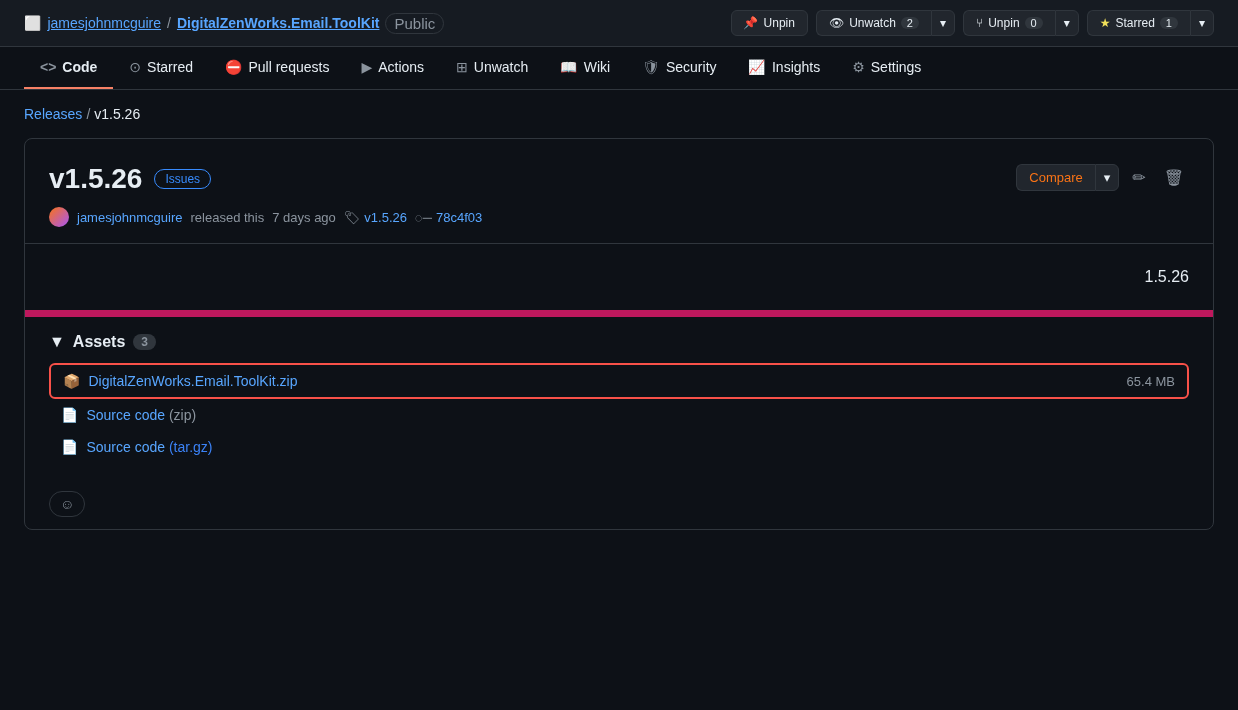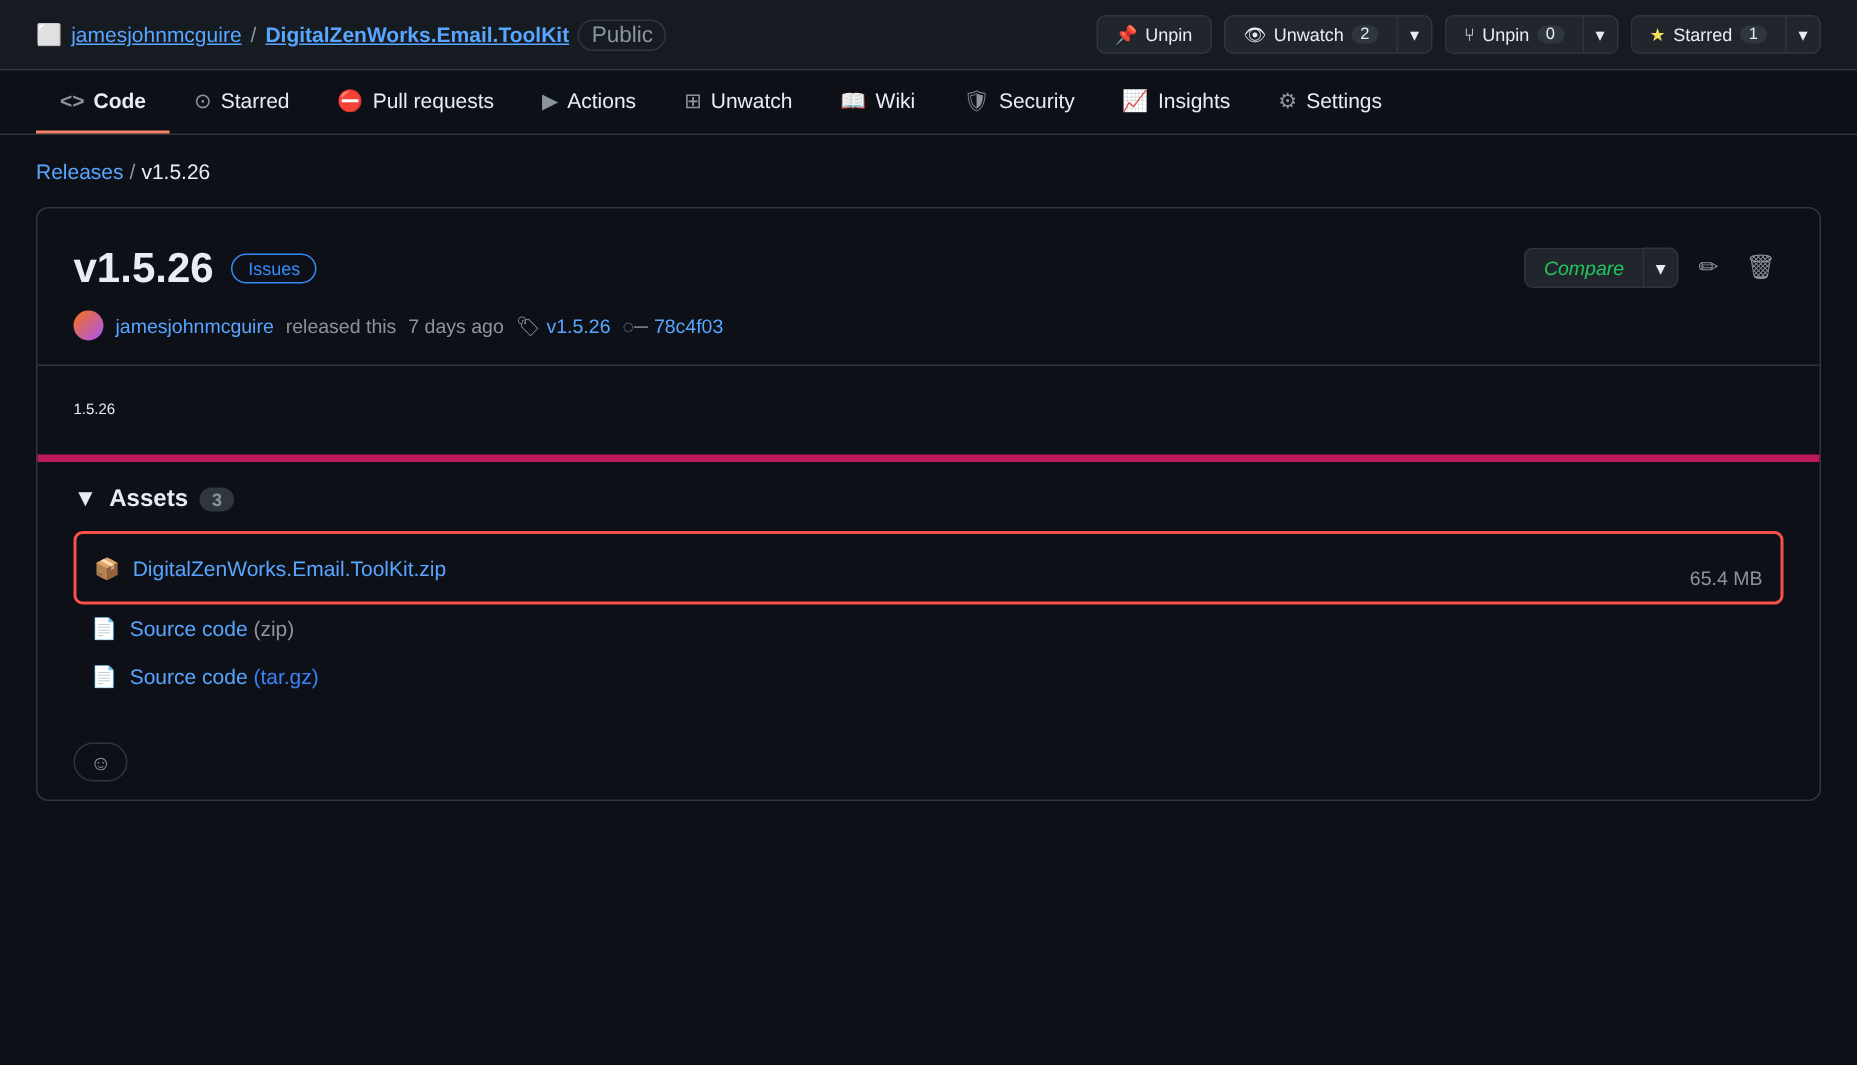--- a/index.html
+++ b/index.html
@@ -194,7 +194,7 @@
     .compare-btn {
       background: #21262d;
       border: 1px solid #30363d;
-      color: #22c55e;
+      color: #f97316;
       padding: 5px 12px;
       font-size: 13px;
       cursor: pointer;
@@ -202,7 +202,6 @@
       gap: 6px;
       border-radius: 6px 0 0 6px;
       border-right: none;
-      font-style: italic;
     }
     .compare-chevron {
       background: #21262d;

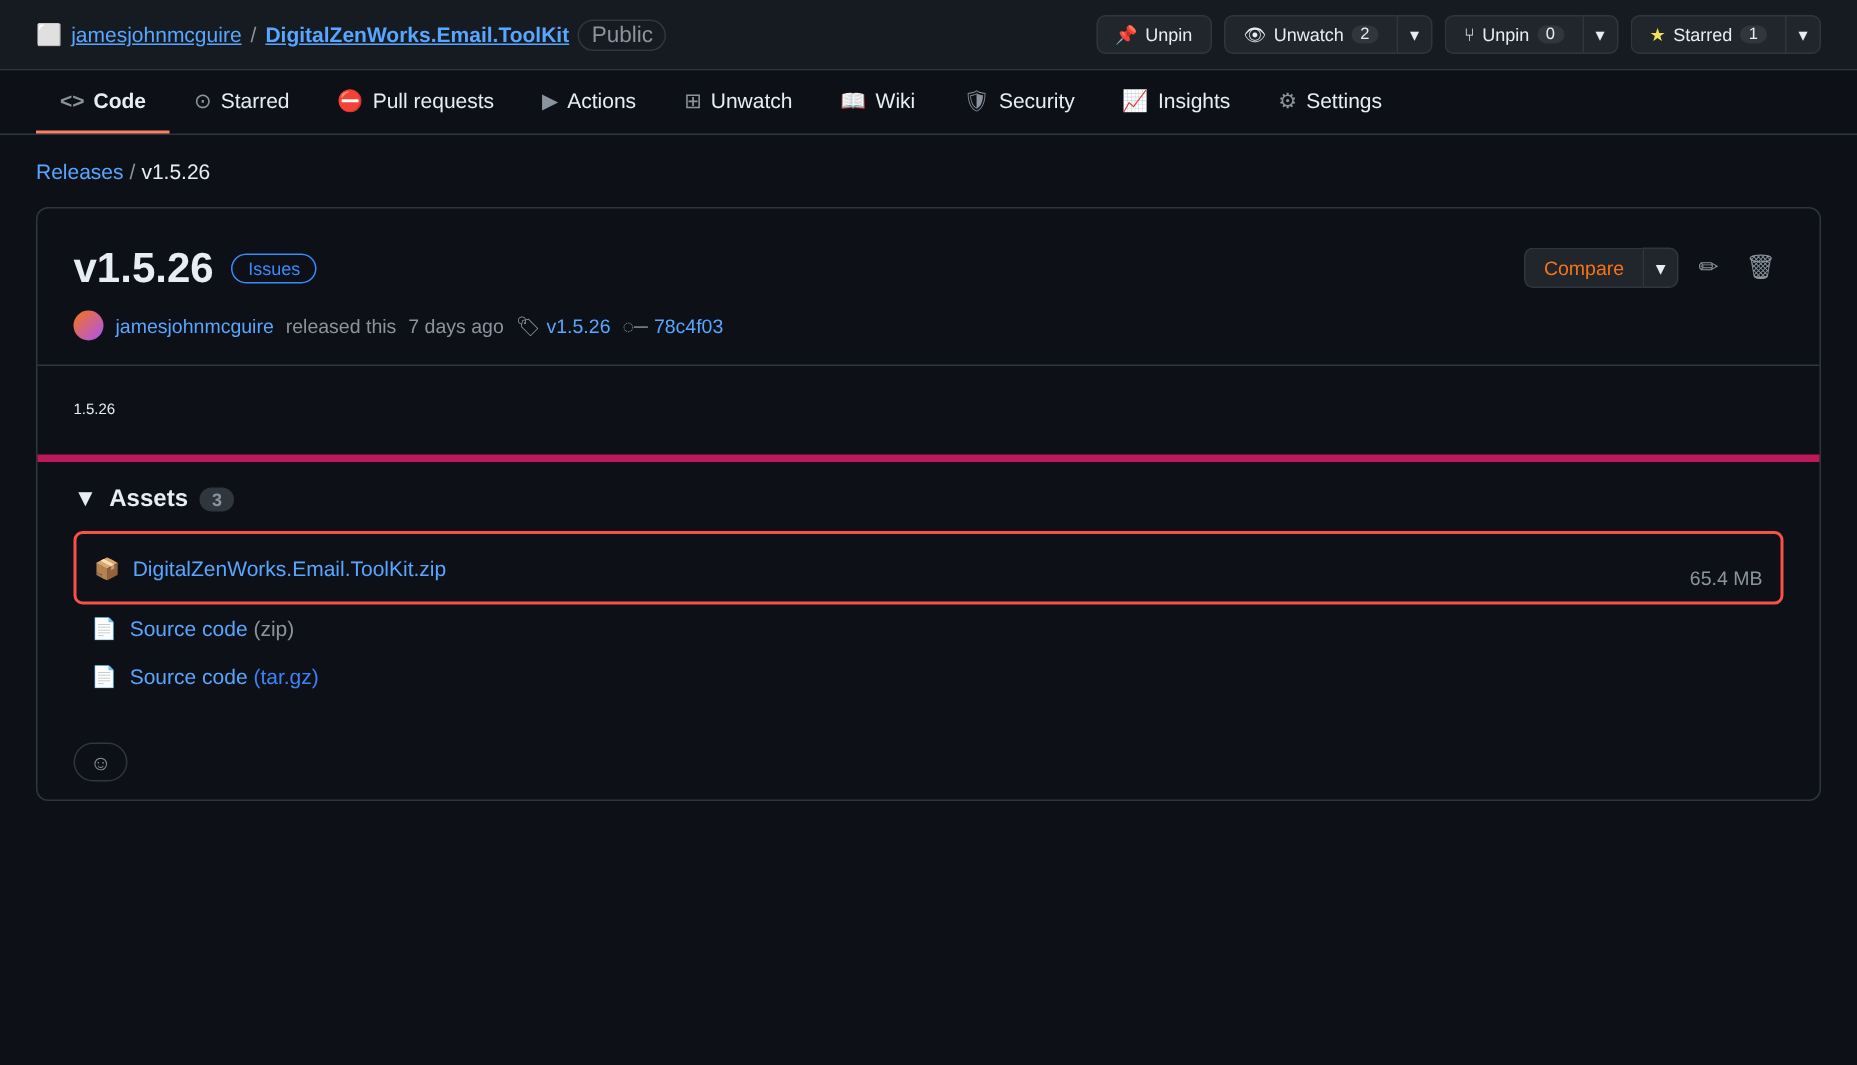--- a/index.html
+++ b/index.html
@@ -224,9 +224,10 @@
     
     .release-body {
       padding: 24px;
-      border-bottom: 5px solid #be185d;
-      font-size: 10px;
-      color: #e6edf3;
+      border-bottom: 7px solid #be185d;
+      font-size: 16px;
+      color: #e6edf3;
+      text-align: right;
     }
 
     

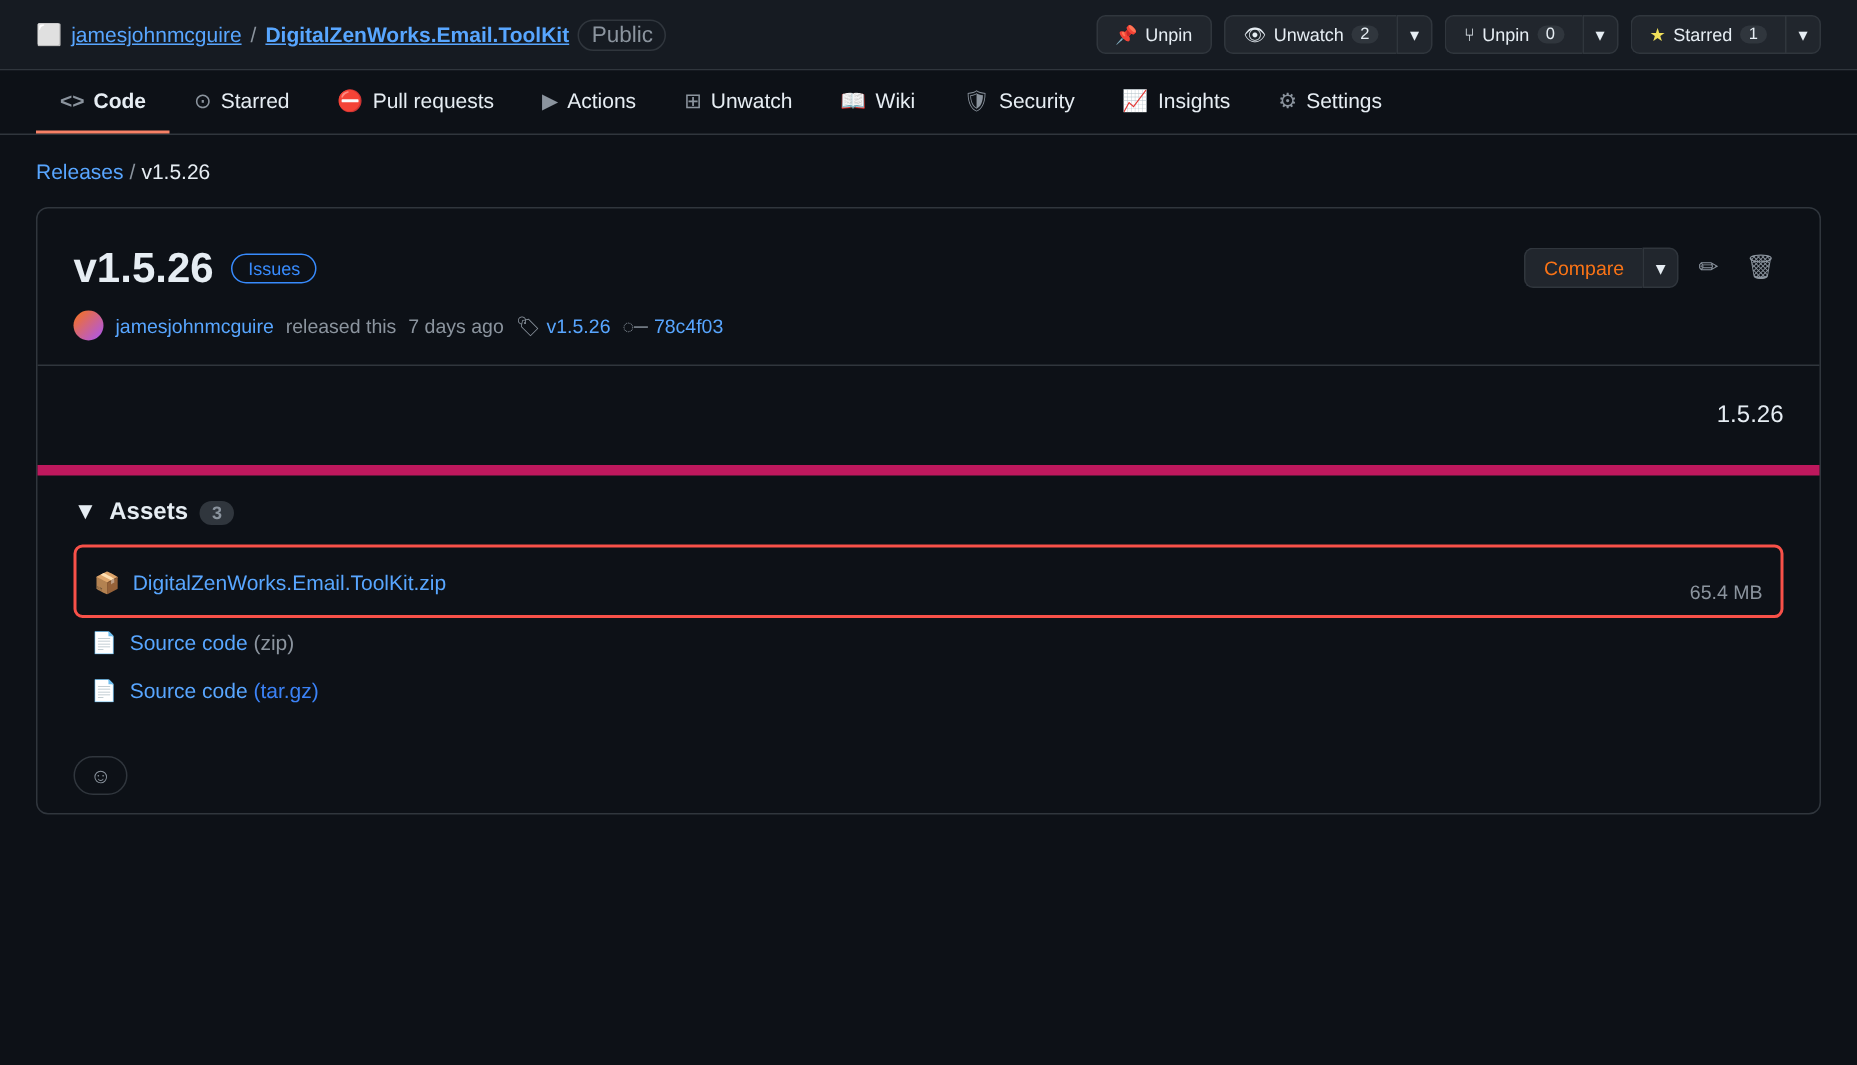--- a/index.html
+++ b/index.html
@@ -269,7 +269,7 @@
     }
     .asset-icon { color: #8b949e; font-size: 14px; }
     .asset-name { color: #58a6ff; text-decoration: none; }
-    .asset-size { color: #8b949e; font-size: 13px; margin-top: 14px; }
+    .asset-size { color: #8b949e; font-size: 13px; }
 
     
     .emoji-row {

